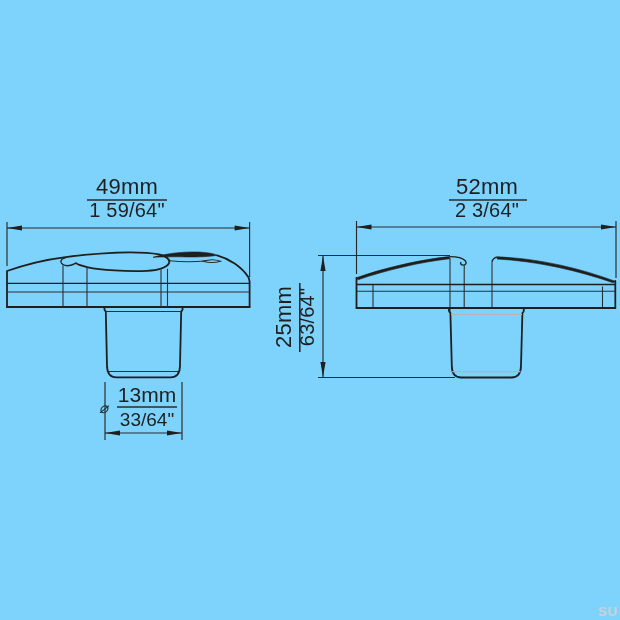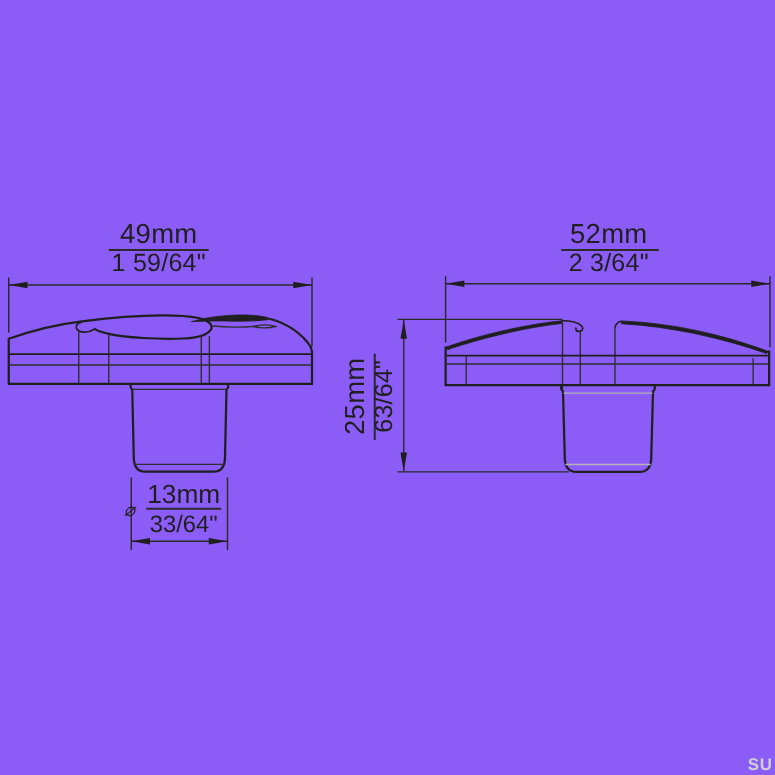--- a/index.html
+++ b/index.html
@@ -6,7 +6,7 @@
   .stage{
     position:relative;
     width:620px;height:620px;
-    background:#8b5cf6;
+    background:#7dd3fc;
     overflow:hidden;
     font-family:"Liberation Sans", sans-serif;
   }

